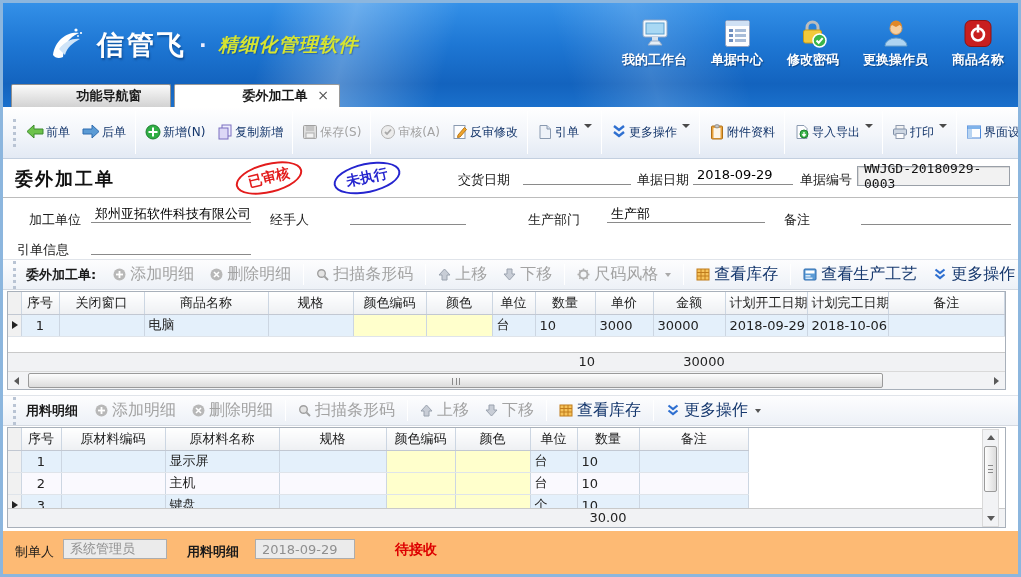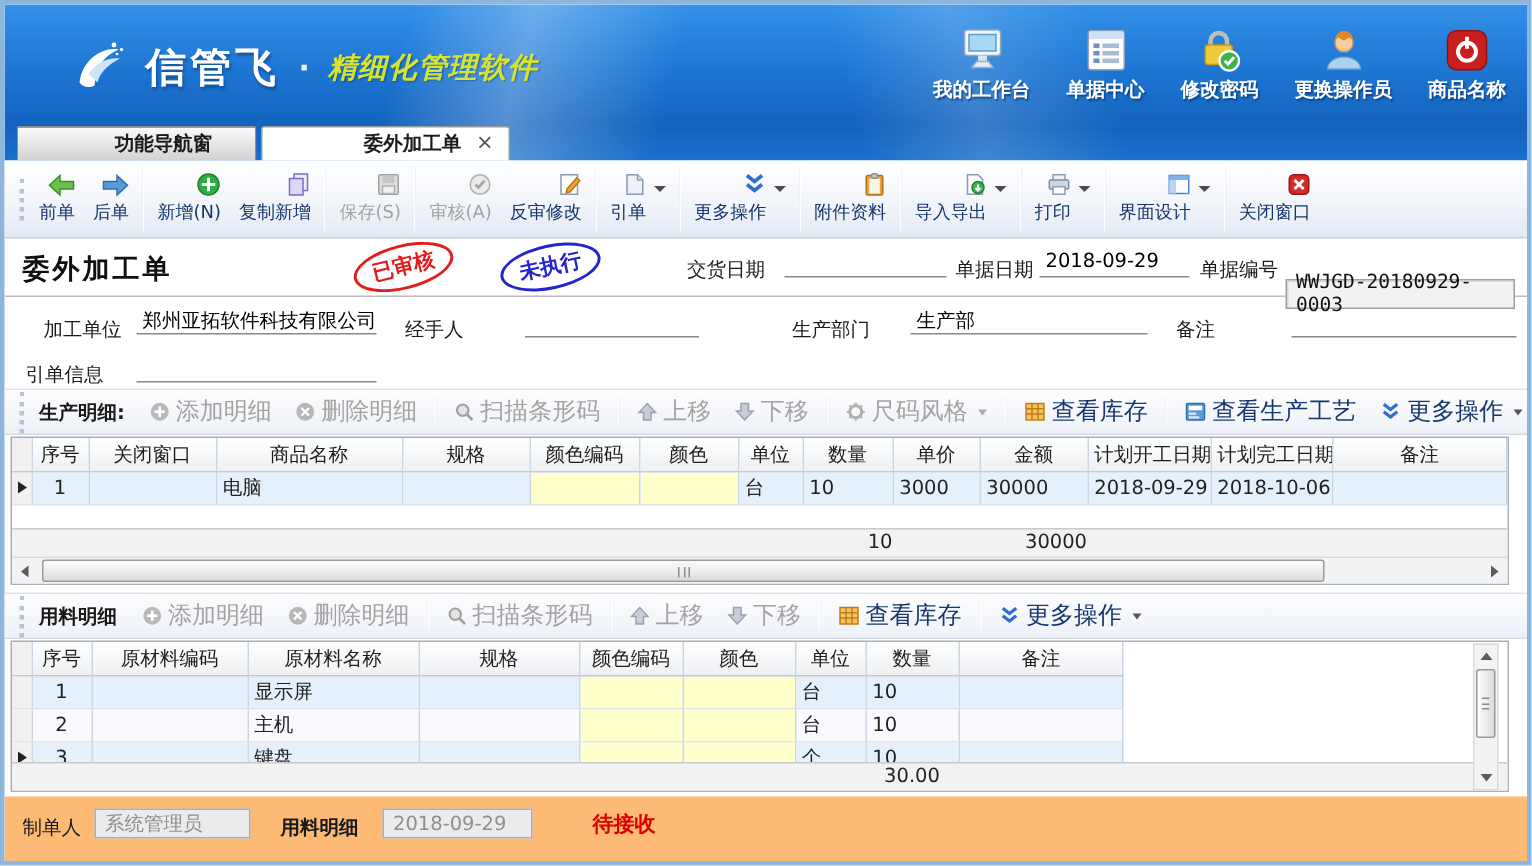--- a/index.html
+++ b/index.html
@@ -37,7 +37,7 @@
     border-bottom:1px solid #c3cfdf;display:flex;align-items:center;padding-left:6px;}
   .grip{width:0;height:28px;border-left:3px dotted #b9c4d4;margin:0 4px;}
   .tbtn{display:flex;flex-direction:row;align-items:center;padding:3px 6px;cursor:pointer;border-radius:3px;}
-  .tbtn .inner{display:flex;flex-direction:column;align-items:flex-end;gap:2px;}
+  .tbtn .inner{display:flex;flex-direction:row;align-items:flex-start;gap:2px;}
   .tbtn .lbl{font-size:12px;color:#14366b;white-space:nowrap;}
   .tbtn.disabled .lbl{color:#a2a2a2;}
   .dd{width:0;height:0;border-left:4px solid transparent;border-right:4px solid transparent;border-top:4px solid #4a4a4a;margin-left:5px;margin-top:-14px;}

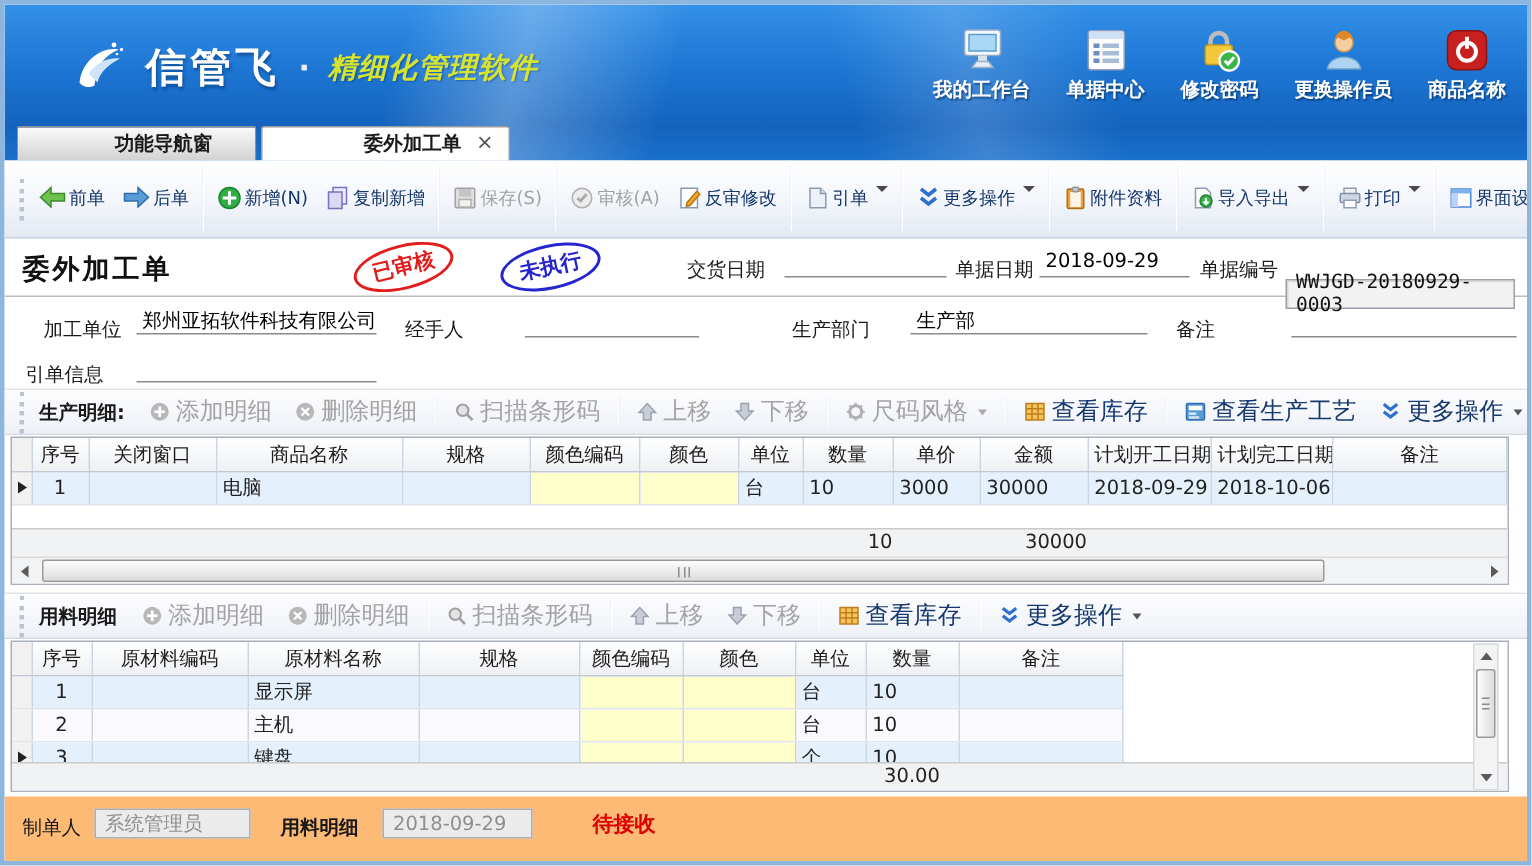--- a/index.html
+++ b/index.html
@@ -50,7 +50,7 @@
   #stamp-exec{left:330px;color:#2525cf;border-color:#2525cf;transform:rotate(-12deg);}
   .flabel{position:absolute;font-size:13px;color:#1a1a1a;white-space:nowrap;}
   .uline{position:absolute;border-bottom:1px solid #8a8a8a;height:18px;font-size:13px;color:#000;padding-left:4px;white-space:nowrap;}
-  .robox{position:absolute;height:20px;background:#f2f2f2;border:1px solid #9aa0a8;box-shadow:inset 1px 1px 0 #d8d8d8;font-family:"DejaVu Sans Mono","Liberation Mono",monospace;font-size:13px;color:#111;display:flex;align-items:center;padding:0 6px;margin-top:20px;}
+  .robox{position:absolute;height:20px;background:#f2f2f2;border:1px solid #9aa0a8;box-shadow:inset 1px 1px 0 #d8d8d8;font-family:"DejaVu Sans Mono","Liberation Mono",monospace;font-size:13px;color:#111;display:flex;align-items:center;padding:0 6px;}
   
   #fields{position:absolute;left:0;right:0;top:196px;height:62px;}
   

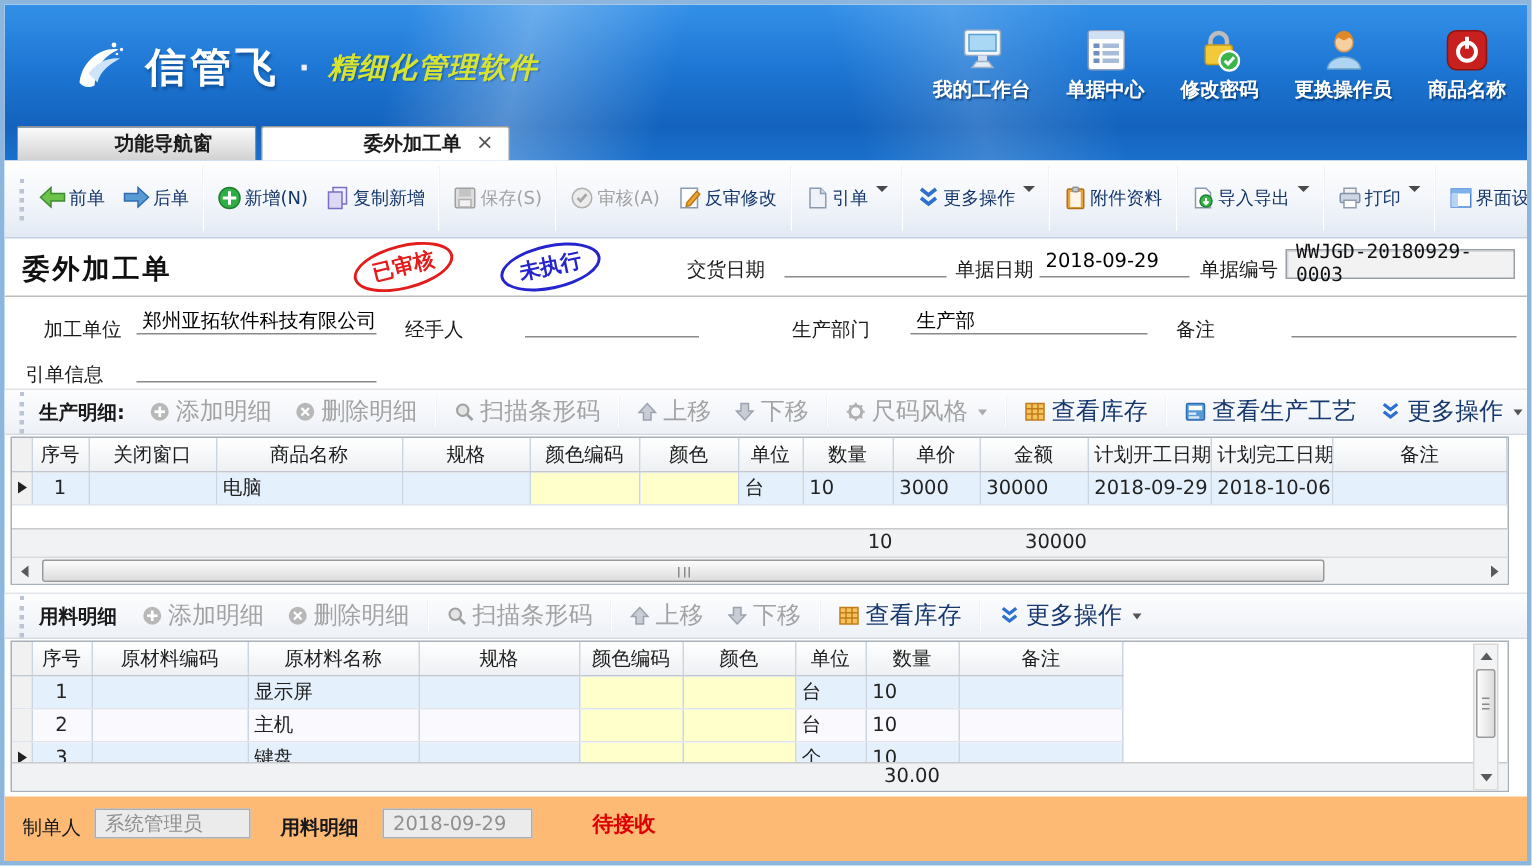--- a/index.html
+++ b/index.html
@@ -352,7 +352,7 @@
 
   <div class="sec-toolbar" style="top:256px;">
     <div class="grip"></div>
-    <span class="sec-label">生产明细:</span>
+    <span class="sec-label">委外加工单:</span>
     <div class="sbtn disabled">
       <svg class="ico" width="13" height="13" viewBox="0 0 13 13">
           <circle cx="6.5" cy="6.5" r="6" fill="#b8b8b8"></circle>

